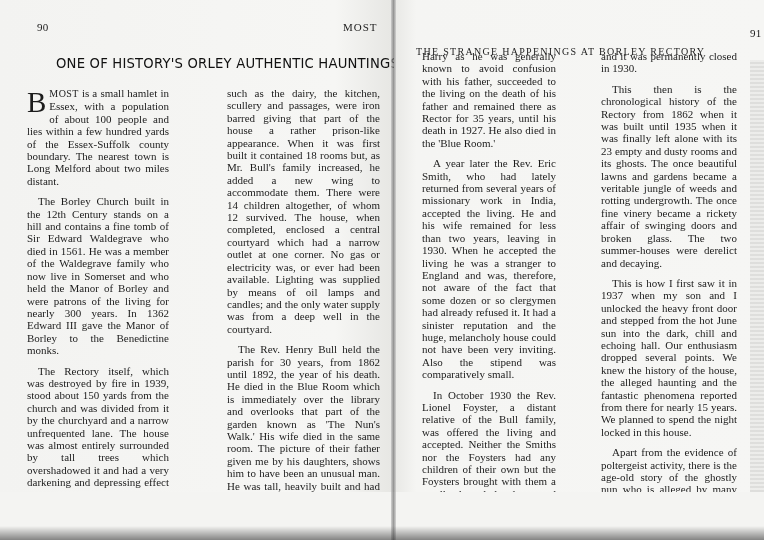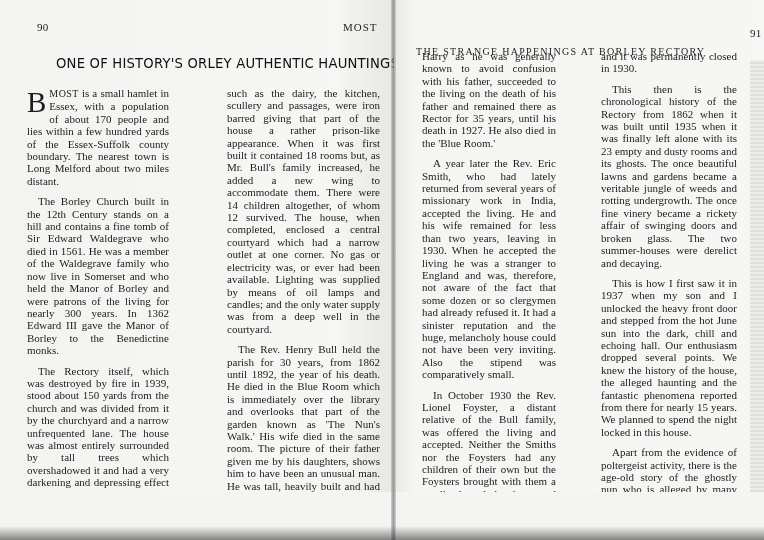--- a/index.html
+++ b/index.html
@@ -62,7 +62,7 @@
   <div class="headline">ONE OF HISTORY'S ORLEY AUTHENTIC HAUNTINGS</div>
 
   <div class="col col-1">
-    <p class="noindent"><span class="dropcap">B</span><span class="smallcaps">MOST</span><span> is a small hamlet in Essex, with a population of about 170 people and lies within a few hundred yards of the Essex-Suffolk county boundary. The nearest town is Long Melford about two miles distant.</span></p>
+    <p class="noindent"><span class="dropcap">B</span><span class="smallcaps">MOST</span><span> is a small hamlet in Essex, with a population of about 100 people and lies within a few hundred yards of the Essex-Suffolk county boundary. The nearest town is Long Melford about two miles distant.</span></p>
     <p>The Borley Church built in the 12th Century stands on a hill and contains a fine tomb of Sir Edward Waldegrave who died in 1561. He was a member of the Waldegrave family who now live in Somerset and who held the Manor of Borley and were patrons of the living for nearly 300 years. In 1362 Edward III gave the Manor of Borley to the Benedictine monks.</p>
     <p>The Rectory itself, which was destroyed by fire in 1939, stood about 150 yards from the church and was divided from it by the churchyard and a narrow unfrequented lane. The house was almost entirely surrounded by tall trees which overshadowed it and had a very darkening and depressing effect on the house both inside and out. It was built in 1863 by the Rev. Henry Dawson Ellis Bull, whose family had lived in or near Borley continuously for over 300 years, and who was then the Borley Rector. It was substantially built of brick and stone, all the doors were thick and heavy, the floors were of heavy wood in some parts and stone in other rooms. Some of the windows,</p>
   </div>

